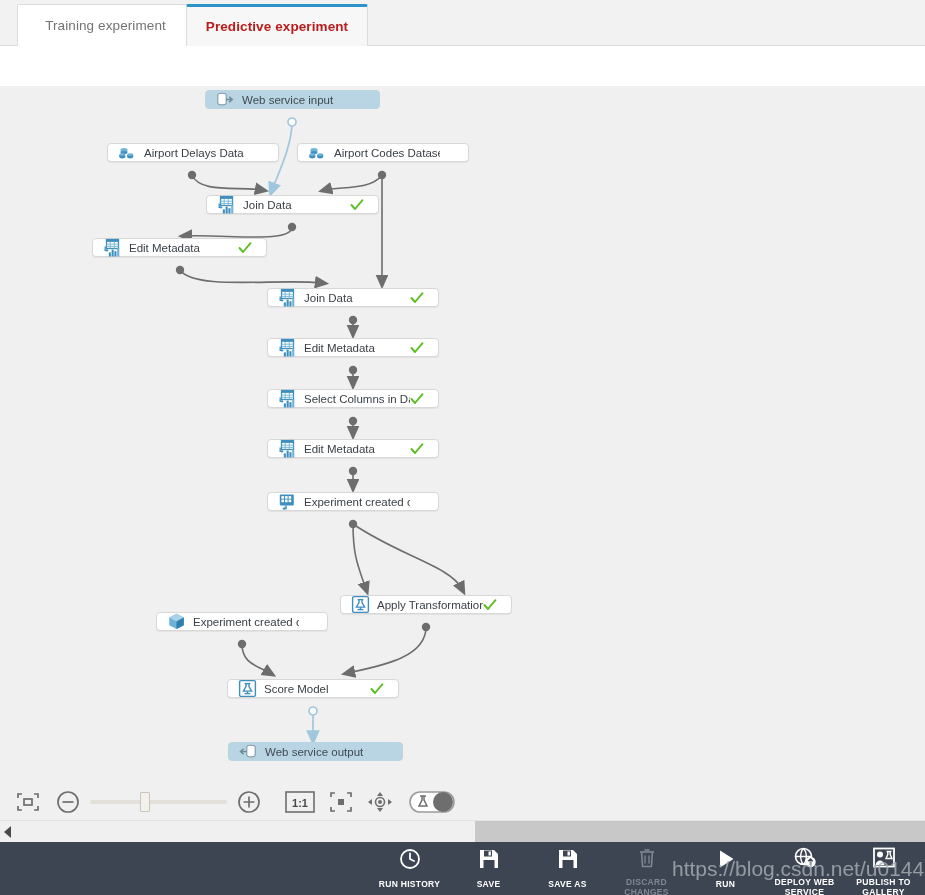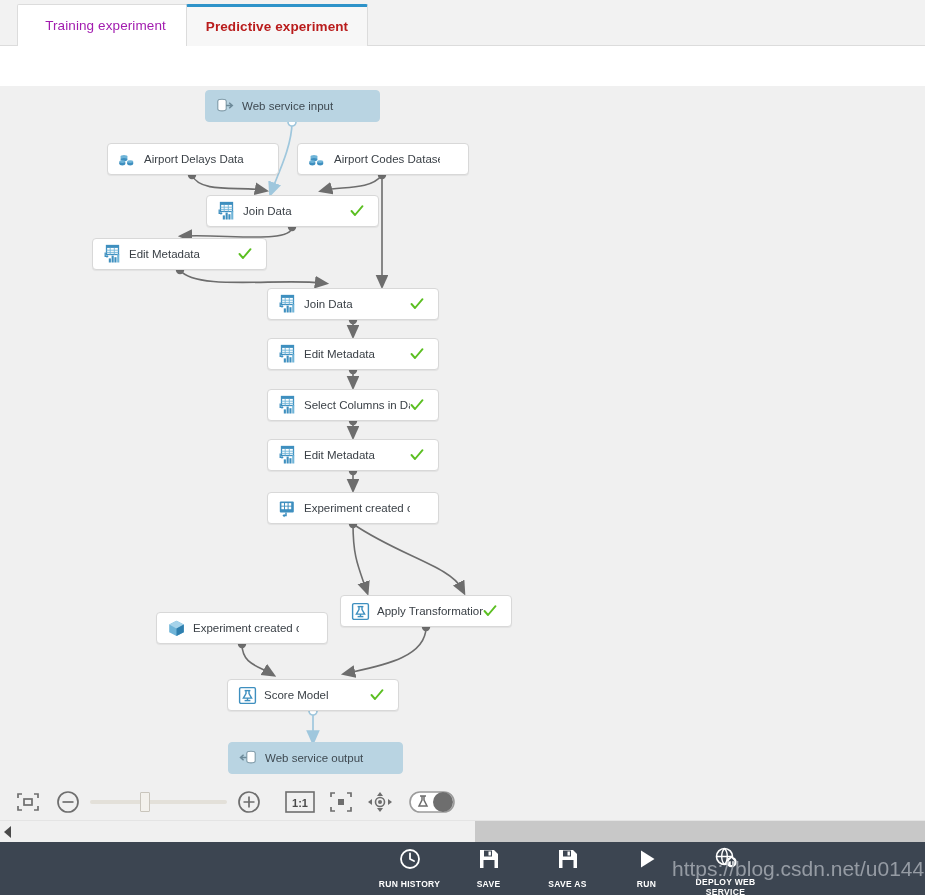--- a/index.html
+++ b/index.html
@@ -26,7 +26,7 @@
     border-radius: 2px 2px 0 0;
     display: flex; align-items: center; justify-content: center;
     font-size: 13.5px;
-    color: #a21caf;
+    color: #737373;
     cursor: pointer;
     user-select: none;
     letter-spacing: 0.1px;

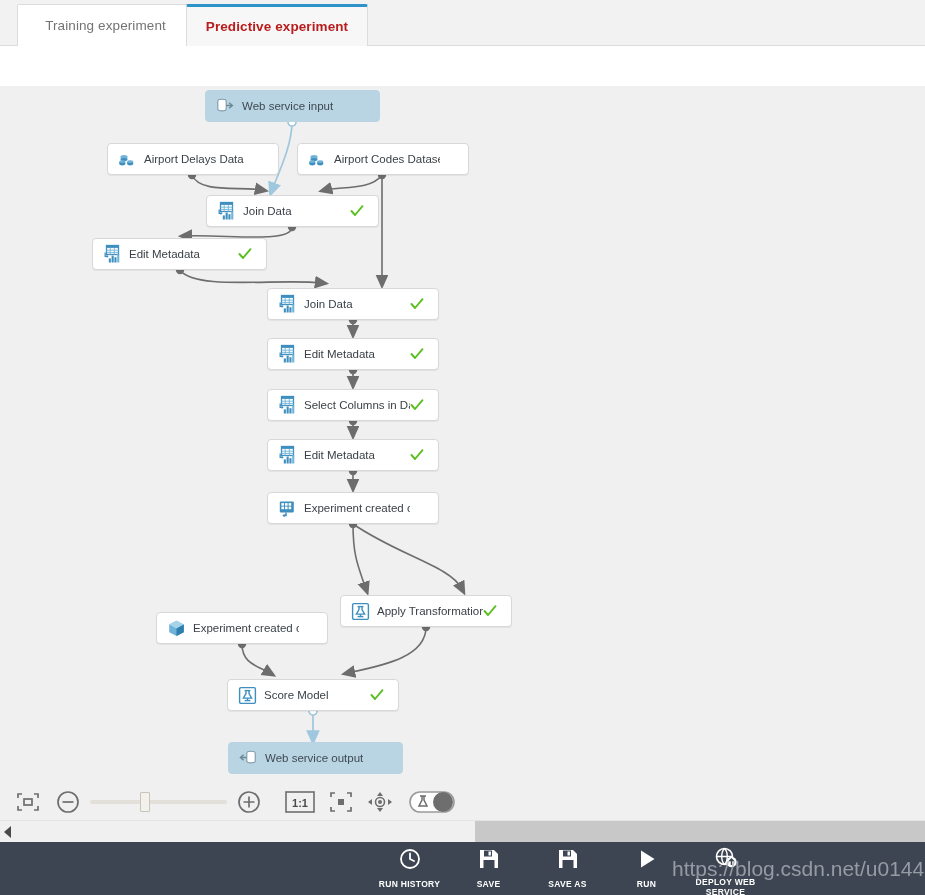--- a/index.html
+++ b/index.html
@@ -63,7 +63,7 @@
   
   .node {
     position: absolute;
-    height: 32px;
+    height: 19px;
     background: #ffffff;
     border: 1px solid #d8d8d8;
     border-radius: 4px;

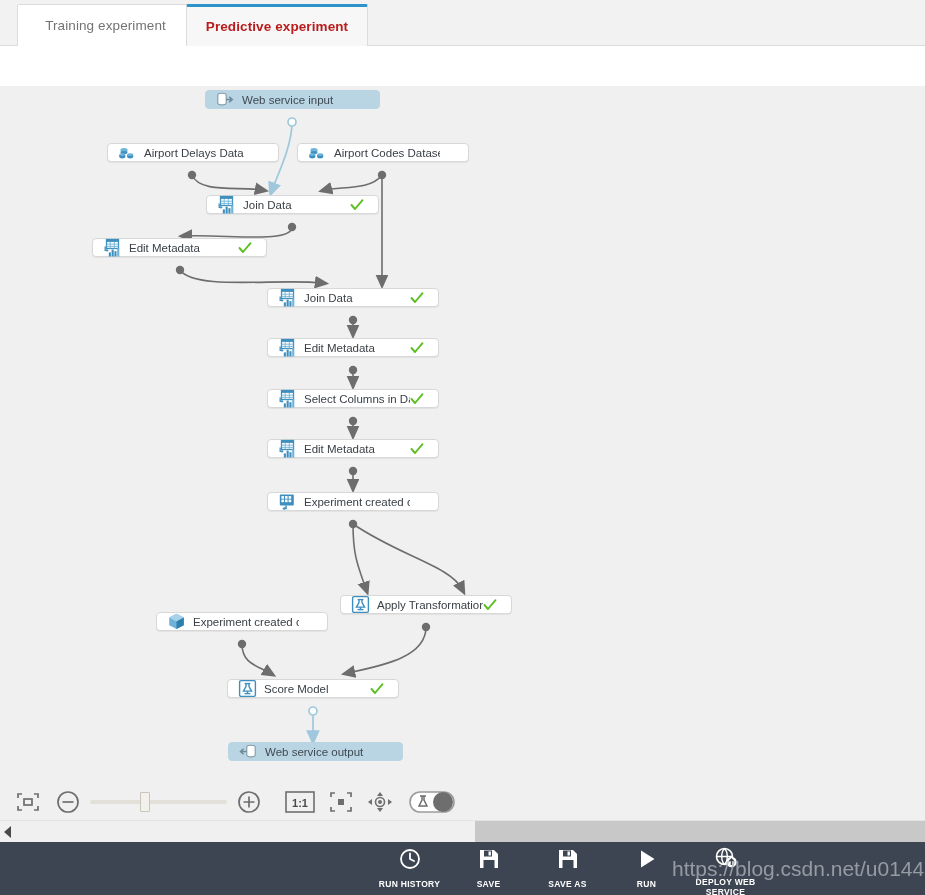--- a/index.html
+++ b/index.html
@@ -624,6 +624,17 @@
           </span>
           <span class="bb-lbl">SAVE AS</span>
         </div>
+        <div class="bb-item disabled">
+          <span class="bb-ico">
+            <svg width="22" height="22" viewBox="0 0 22 22">
+              <path d="M4,5 L18,5" stroke="currentColor" stroke-width="1.6"></path>
+              <path d="M8.5,3 L13.5,3" stroke="currentColor" stroke-width="1.6"></path>
+              <path d="M5.6,5.5 L6.6,19.5 L15.4,19.5 L16.4,5.5" fill="none" stroke="currentColor" stroke-width="1.6"></path>
+              <path d="M9,8.5 L9,16.5 M13,8.5 L13,16.5" stroke="currentColor" stroke-width="1.3"></path>
+            </svg>
+          </span>
+          <span class="bb-lbl">DISCARD CHANGES</span>
+        </div>
         <div class="bb-item">
           <span class="bb-ico">
             <svg width="22" height="22" viewBox="0 0 22 22">

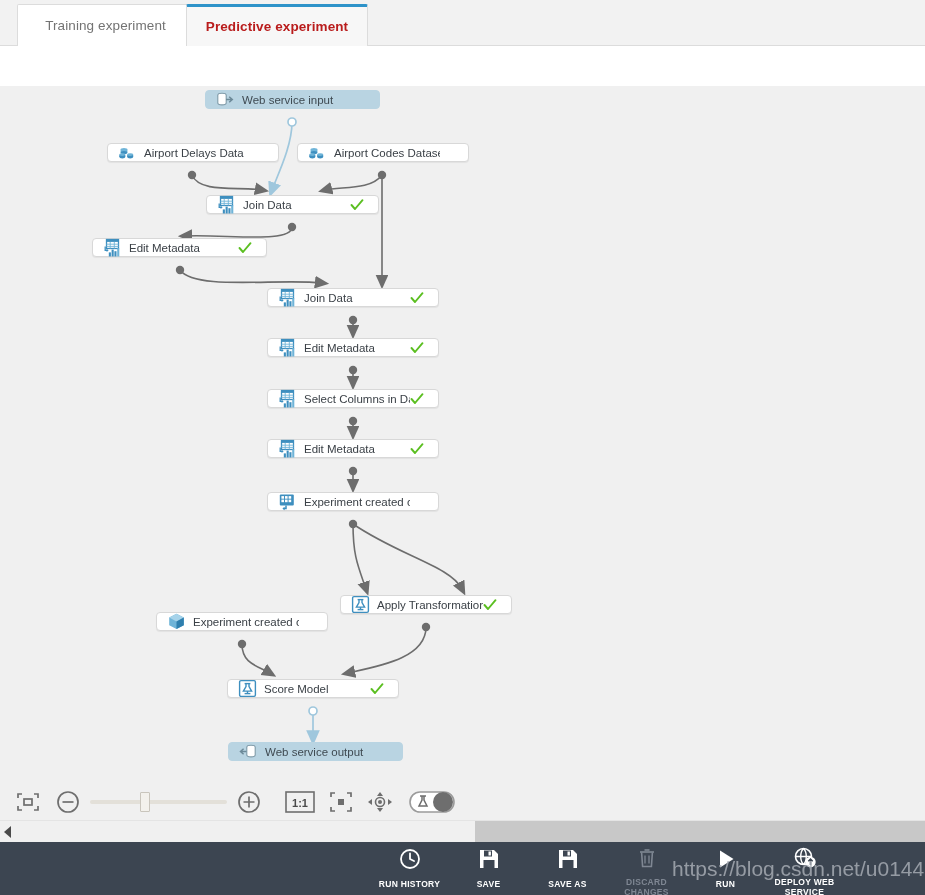--- a/index.html
+++ b/index.html
@@ -655,6 +655,21 @@
           <span class="bb-lbl">DEPLOY WEB
 SERVICE</span>
         </div>
+        <div class="bb-item">
+          <span class="bb-ico">
+            <svg width="24" height="22" viewBox="0 0 24 22">
+              <rect x="2" y="1.5" width="20" height="18" fill="none" stroke="currentColor" stroke-width="1.8"></rect>
+              <circle cx="8" cy="7.5" r="3" fill="currentColor"></circle>
+              <path d="M3.5,18 C4.5,12 11.5,12 12.5,18 Z" fill="currentColor"></path>
+              <g stroke="currentColor" stroke-width="1.4" fill="none">
+                <path d="M14.5,4.5 L19.5,4.5"></path>
+                <path d="M15.8,4.5 L15.8,7.5 L14,11.5 L20,11.5 L18.2,7.5 L18.2,4.5"></path>
+              </g>
+            </svg>
+          </span>
+          <span class="bb-lbl">PUBLISH TO
+GALLERY</span>
+        </div>
       </div>
   </div>
 

